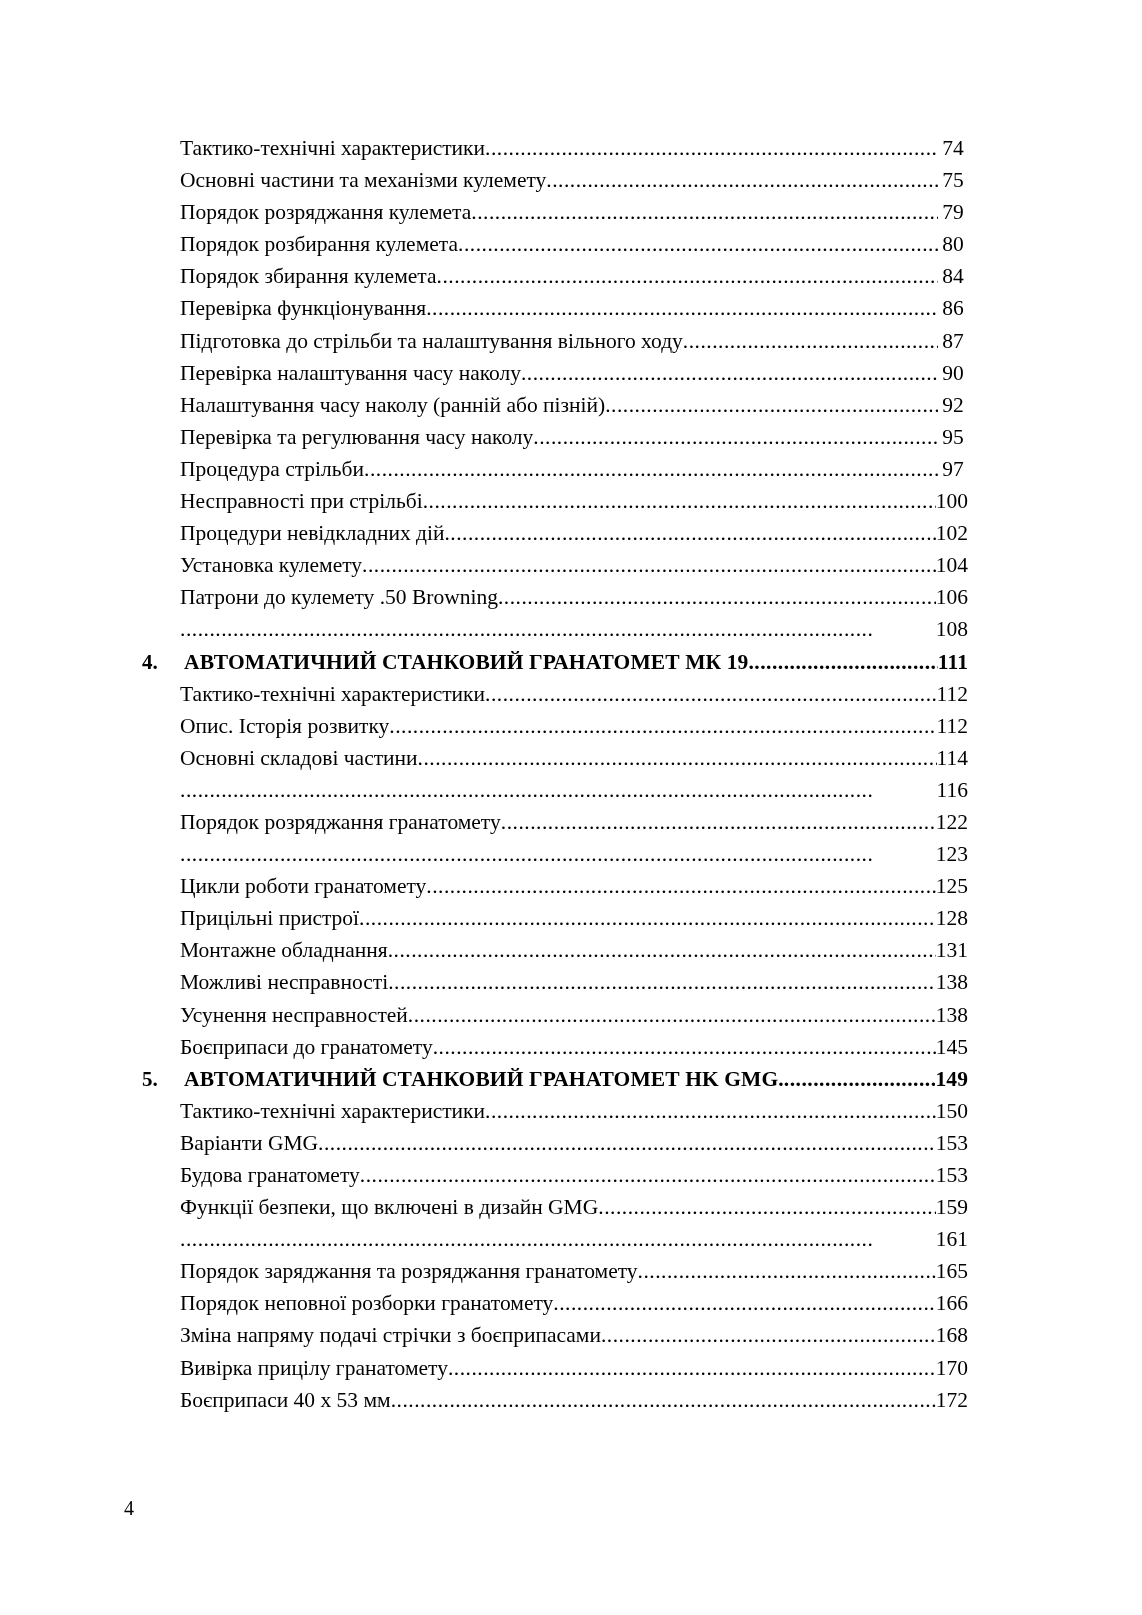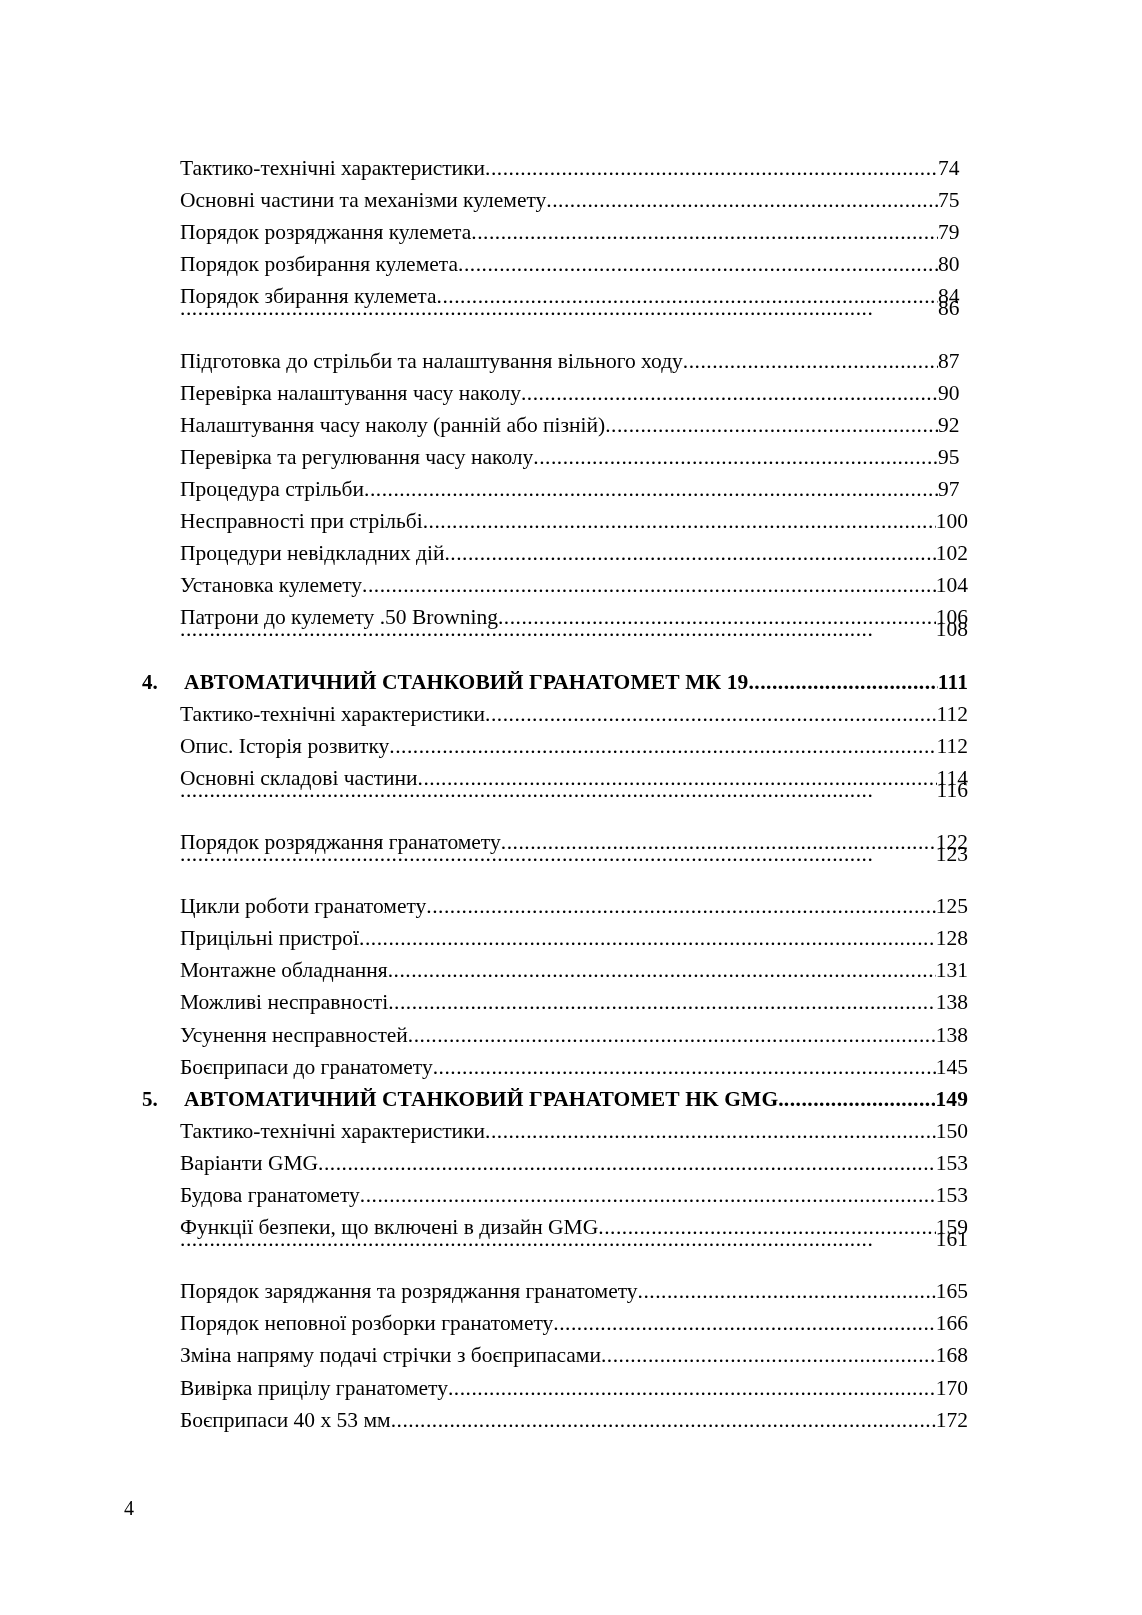--- a/index.html
+++ b/index.html
@@ -52,7 +52,6 @@
   .toc-entry .title {
     flex: 0 0 auto;
     padding-left: 0;
-    margin-top: 20px;
   }
 
   .toc-entry .leader {

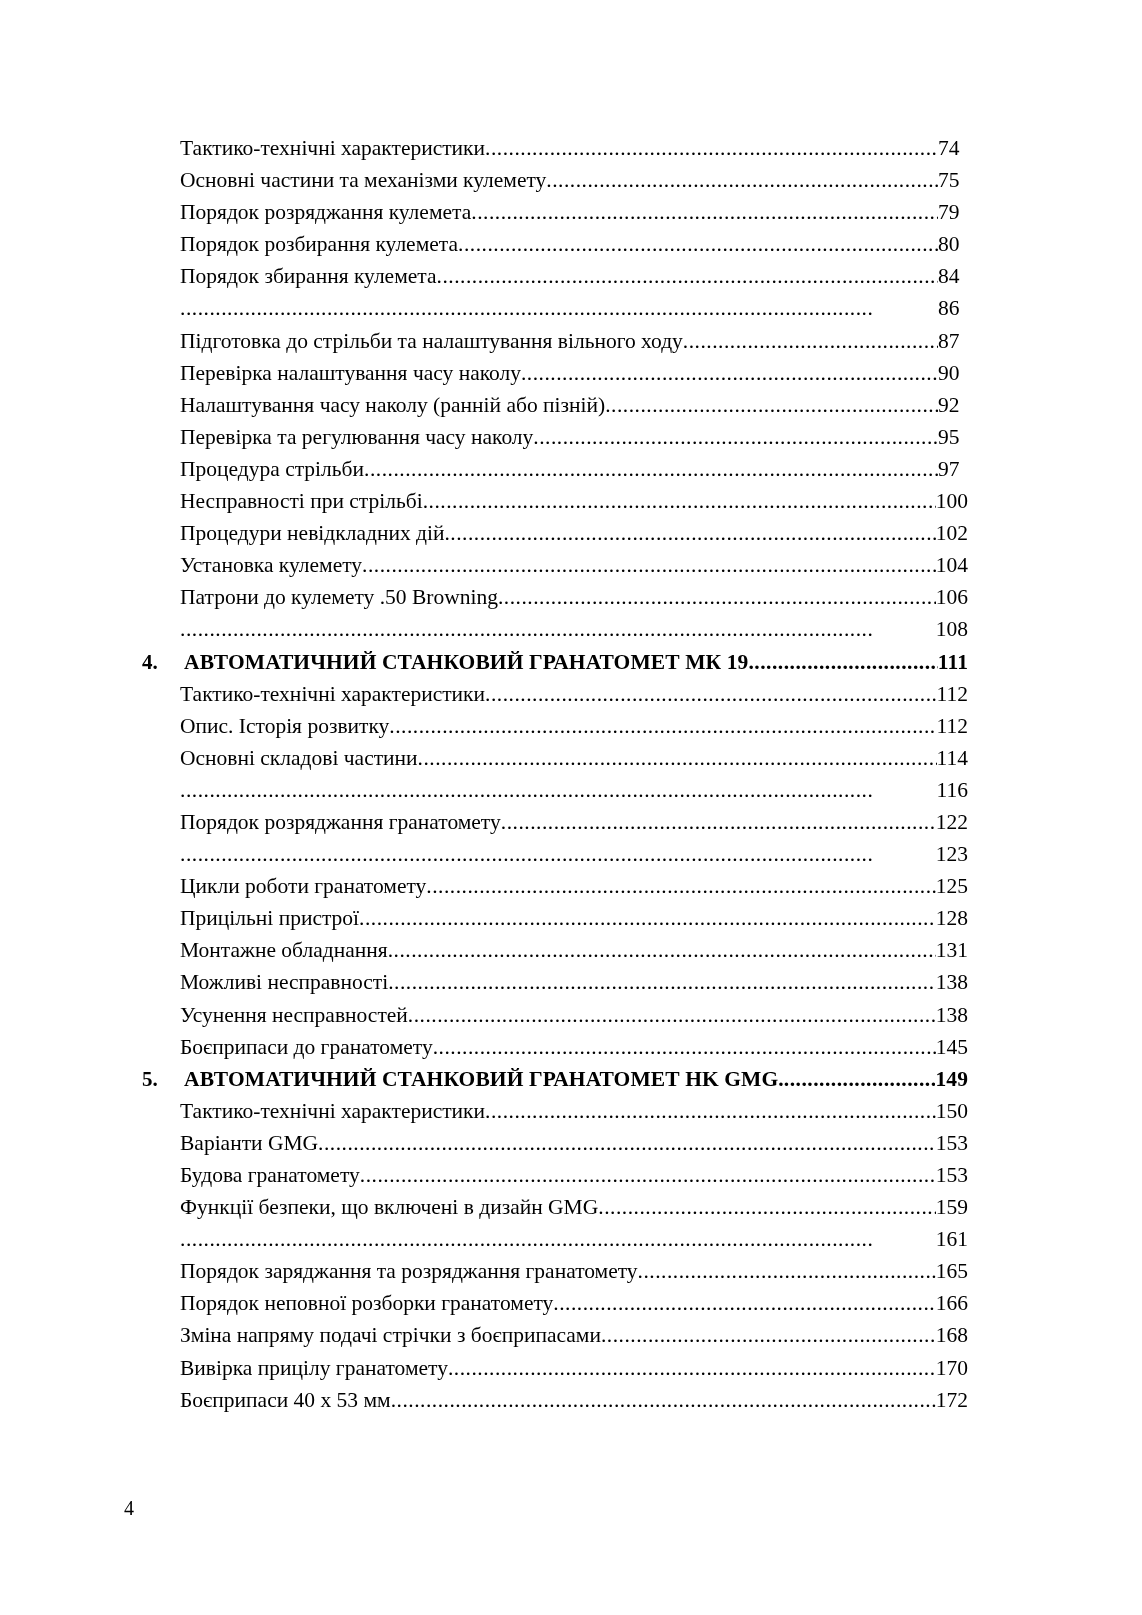--- a/index.html
+++ b/index.html
@@ -72,7 +72,7 @@
 
   .toc-entry .pageno {
     flex: 0 0 auto;
-    text-align: left;
+    text-align: center;
     min-width: 30px;
   }
 

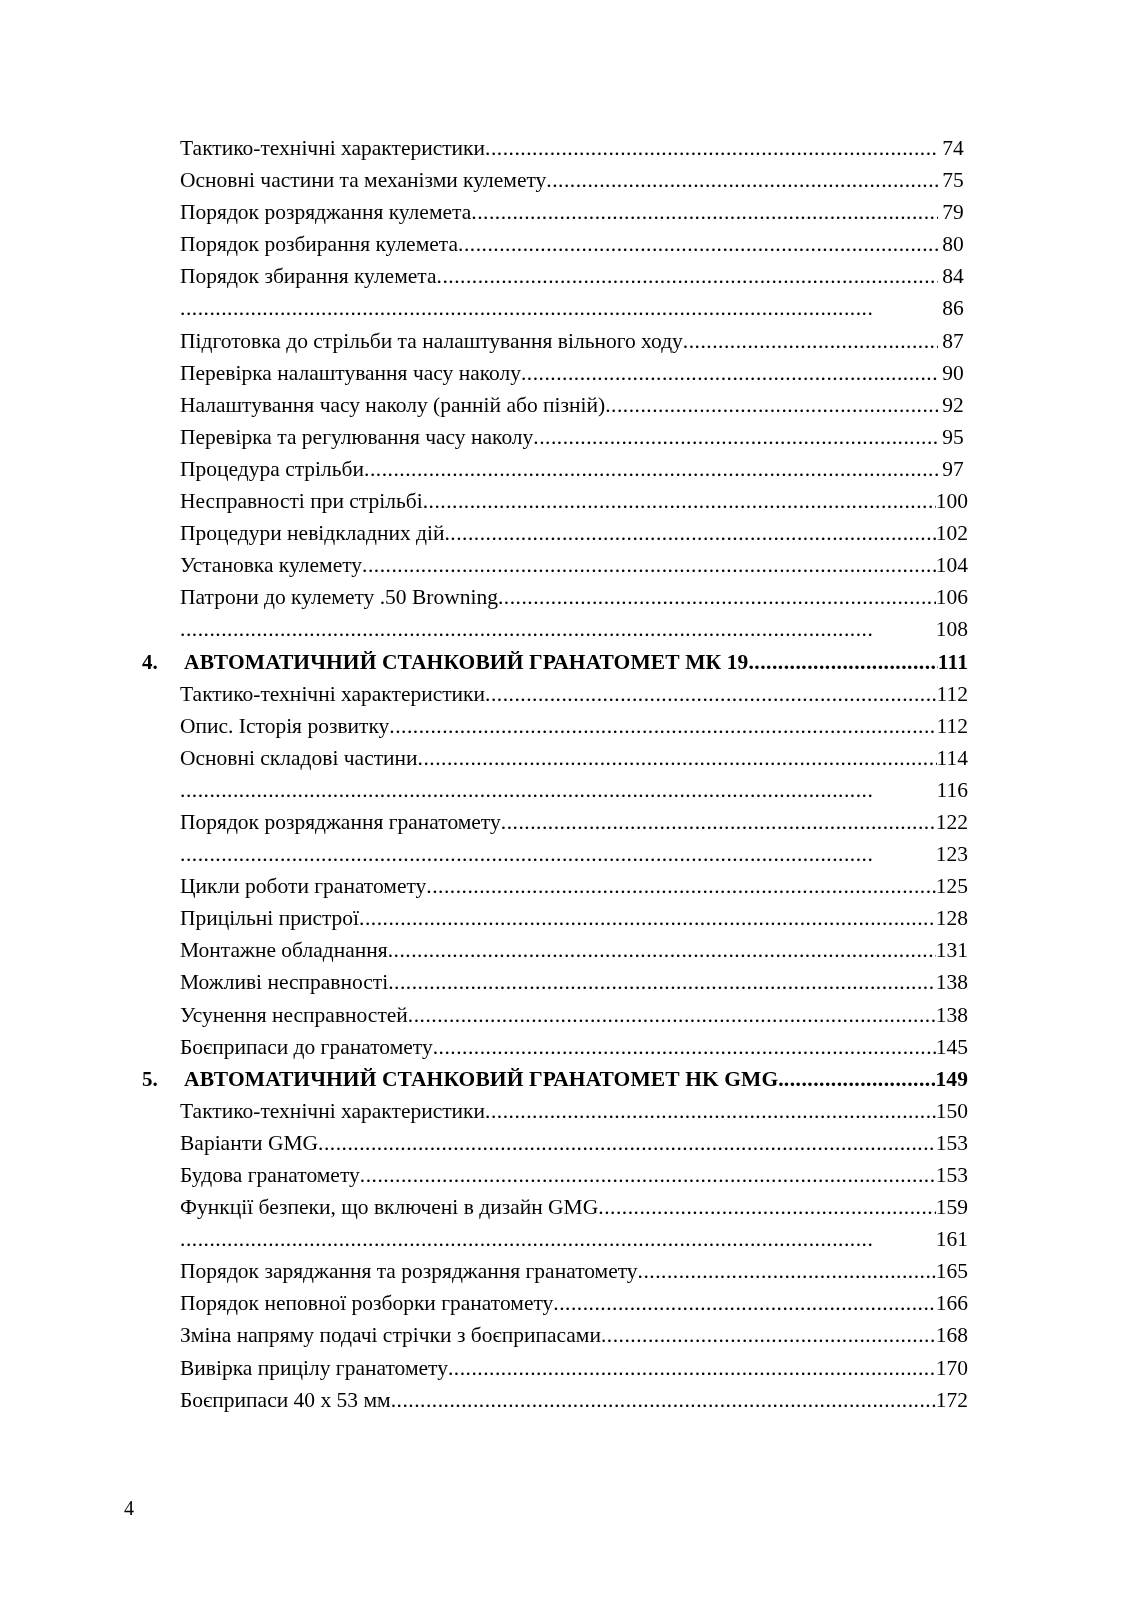--- a/index.html
+++ b/index.html
@@ -141,6 +141,7 @@
       </div>
       <div class="toc-entry sub">
         <span class="num-col"></span>
+        <span class="title">Перевірка функціонування</span>
         <span class="leader"></span>
         <span class="pageno">86</span>
       </div>

